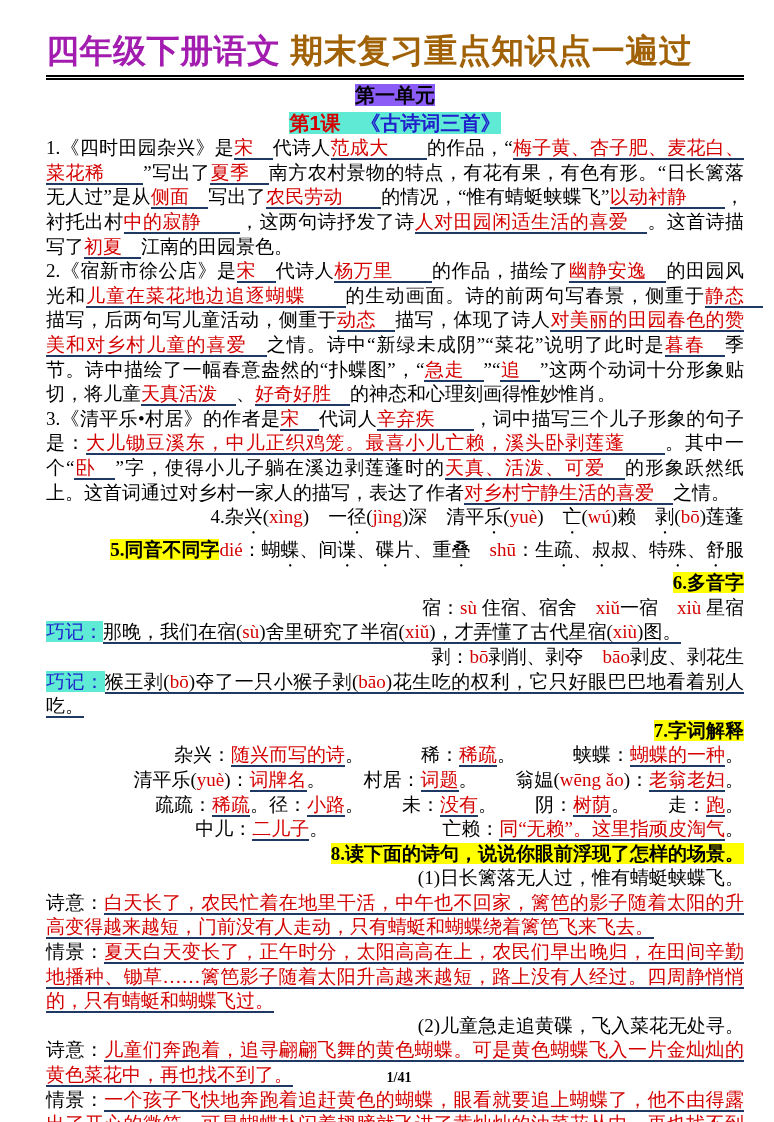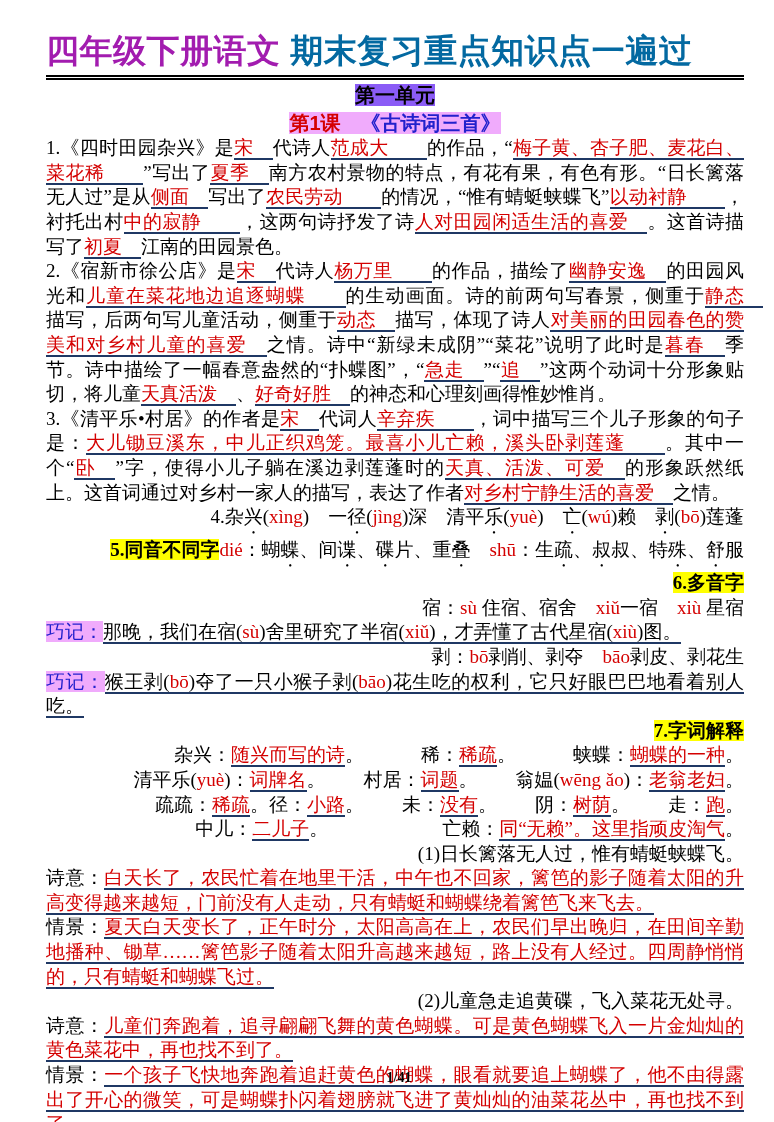--- a/index.html
+++ b/index.html
@@ -12,7 +12,7 @@
         font-family:"Liberation Sans","DejaVu Sans",sans-serif;
         border-bottom:5px double #000;padding-bottom:4px;}
   .t-black{color:#a21caf;}
-  .t-red{color:#0369a1;}
+  .t-red{color:#a16207;}
   .h-center{text-align:center;font-weight:bold;font-size:20px;line-height:25px;
         font-family:"Liberation Sans","DejaVu Sans",sans-serif;margin-top:3px;}
   main{margin-top:3px;}

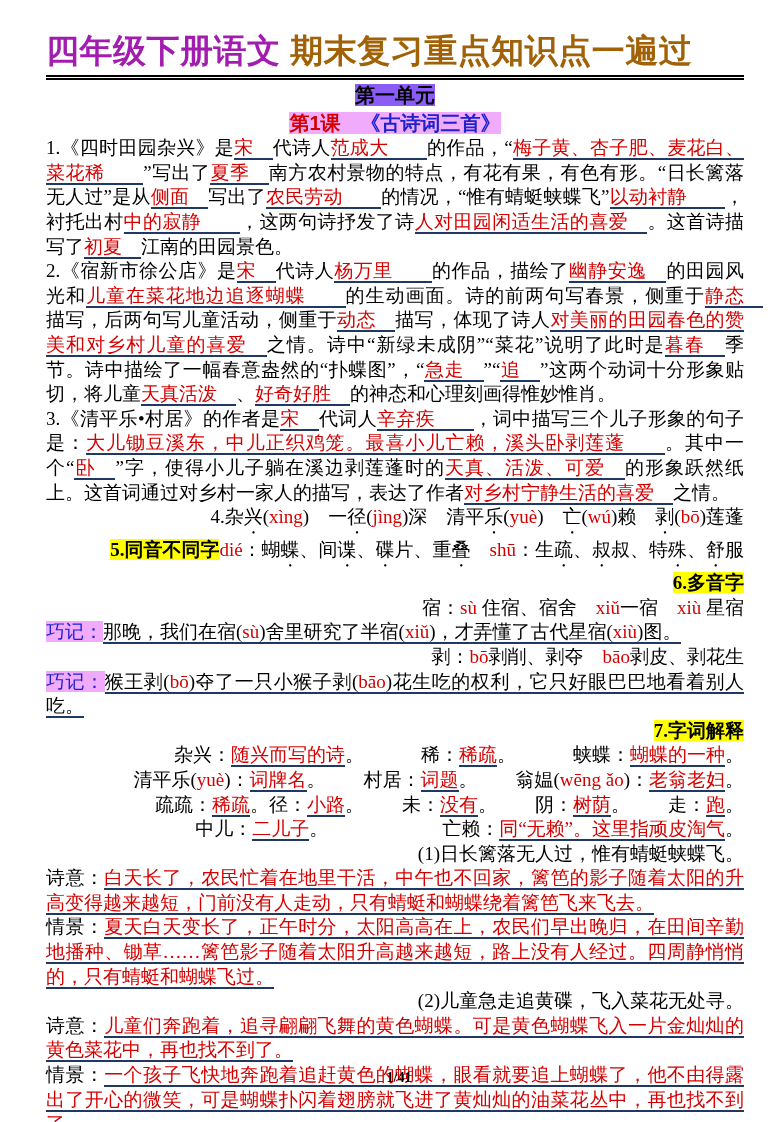--- a/index.html
+++ b/index.html
@@ -24,7 +24,7 @@
   .u{border-bottom:2px solid #1f3864;}
   .hly{background:#ffff00;font-weight:bold;
        font-family:Liberation Serif, serif;}
-  .hlb{background:#f0abfc;}
+  .hlb{background:#5eead4;}
   .hlp{background:#8b5cf6;}
   .dot{-webkit-text-emphasis:filled dot #000;text-emphasis:filled dot #000;
        -webkit-text-emphasis-position:under right;text-emphasis-position:under right;}

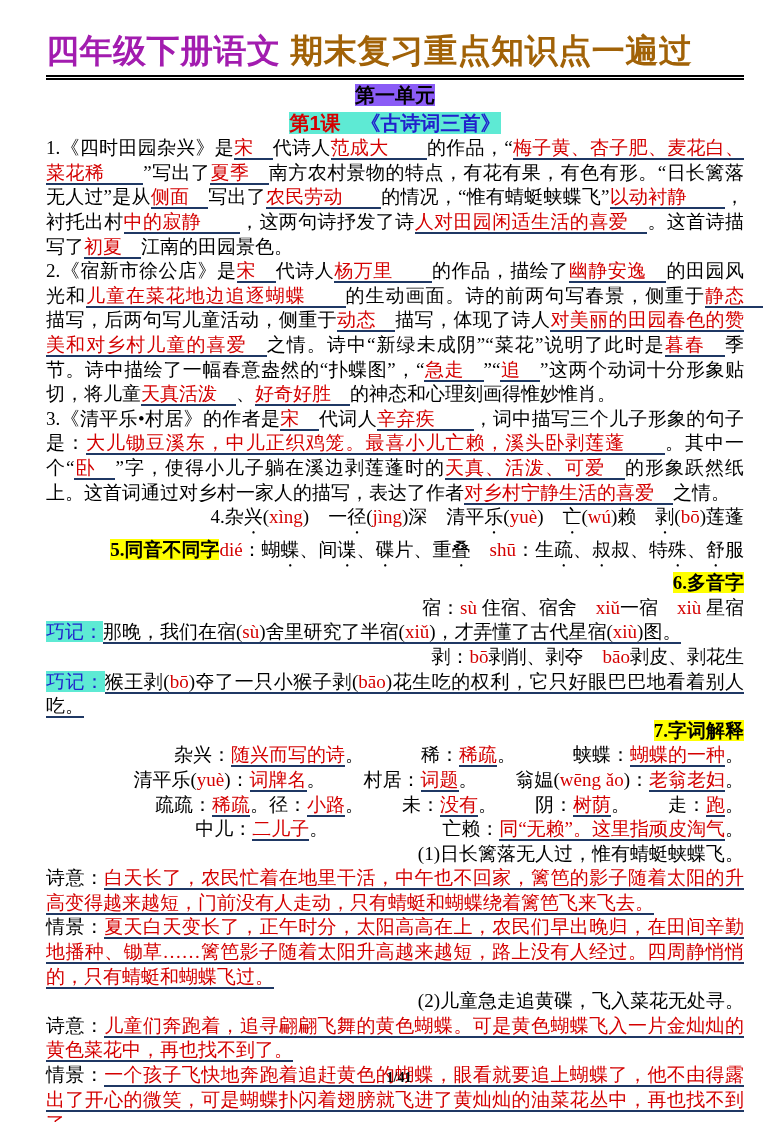--- a/index.html
+++ b/index.html
@@ -57,6 +57,7 @@
       <div class="line plain"><span>清平乐(</span><span class="red">yuè</span><span>)：</span><span class="red u">词牌名</span><span>。　　村居：</span><span class="red u">词题</span><span>。　　翁媪(</span><span class="red">wēng ǎo</span><span>)：</span><span class="red u">老翁老妇</span><span>。</span></div>
       <div class="line plain"><span>疏疏：</span><span class="red u">稀疏</span><span>。径：</span><span class="red u">小路</span><span>。　　未：</span><span class="red u">没有</span><span>。　　阴：</span><span class="red u">树荫</span><span>。　　走：</span><span class="red u">跑</span><span>。</span></div>
       <div class="line plain"><span>中儿：</span><span class="red u">二儿子</span><span>。　　　　　　亡赖：</span><span class="red u">同“无赖”。这里指顽皮淘气</span><span>。</span></div>
+      <div class="line plain"><span class="hly">8.读下面的诗句，说说你眼前浮现了怎样的场景。</span></div>
       <div class="line plain"><span>(1)日长篱落无人过，惟有蜻蜓蛱蝶飞。</span></div>
       <div class="line"><span>诗意：</span><span class="red u">白天长了，农民忙着在地里干活，中午也不回家，篱笆的影子随着太阳的升高变得越来越短，门前没有人走动，只有蜻蜓和蝴蝶绕着篱笆飞来飞去。</span></div>
       <div class="line"><span>情景：</span><span class="red u">夏天白天变长了，正午时分，太阳高高在上，农民们早出晚归，在田间辛勤地播种、锄草……篱笆影子随着太阳升高越来越短，路上没有人经过。四周静悄悄的，只有蜻蜓和蝴蝶飞过。</span></div>

